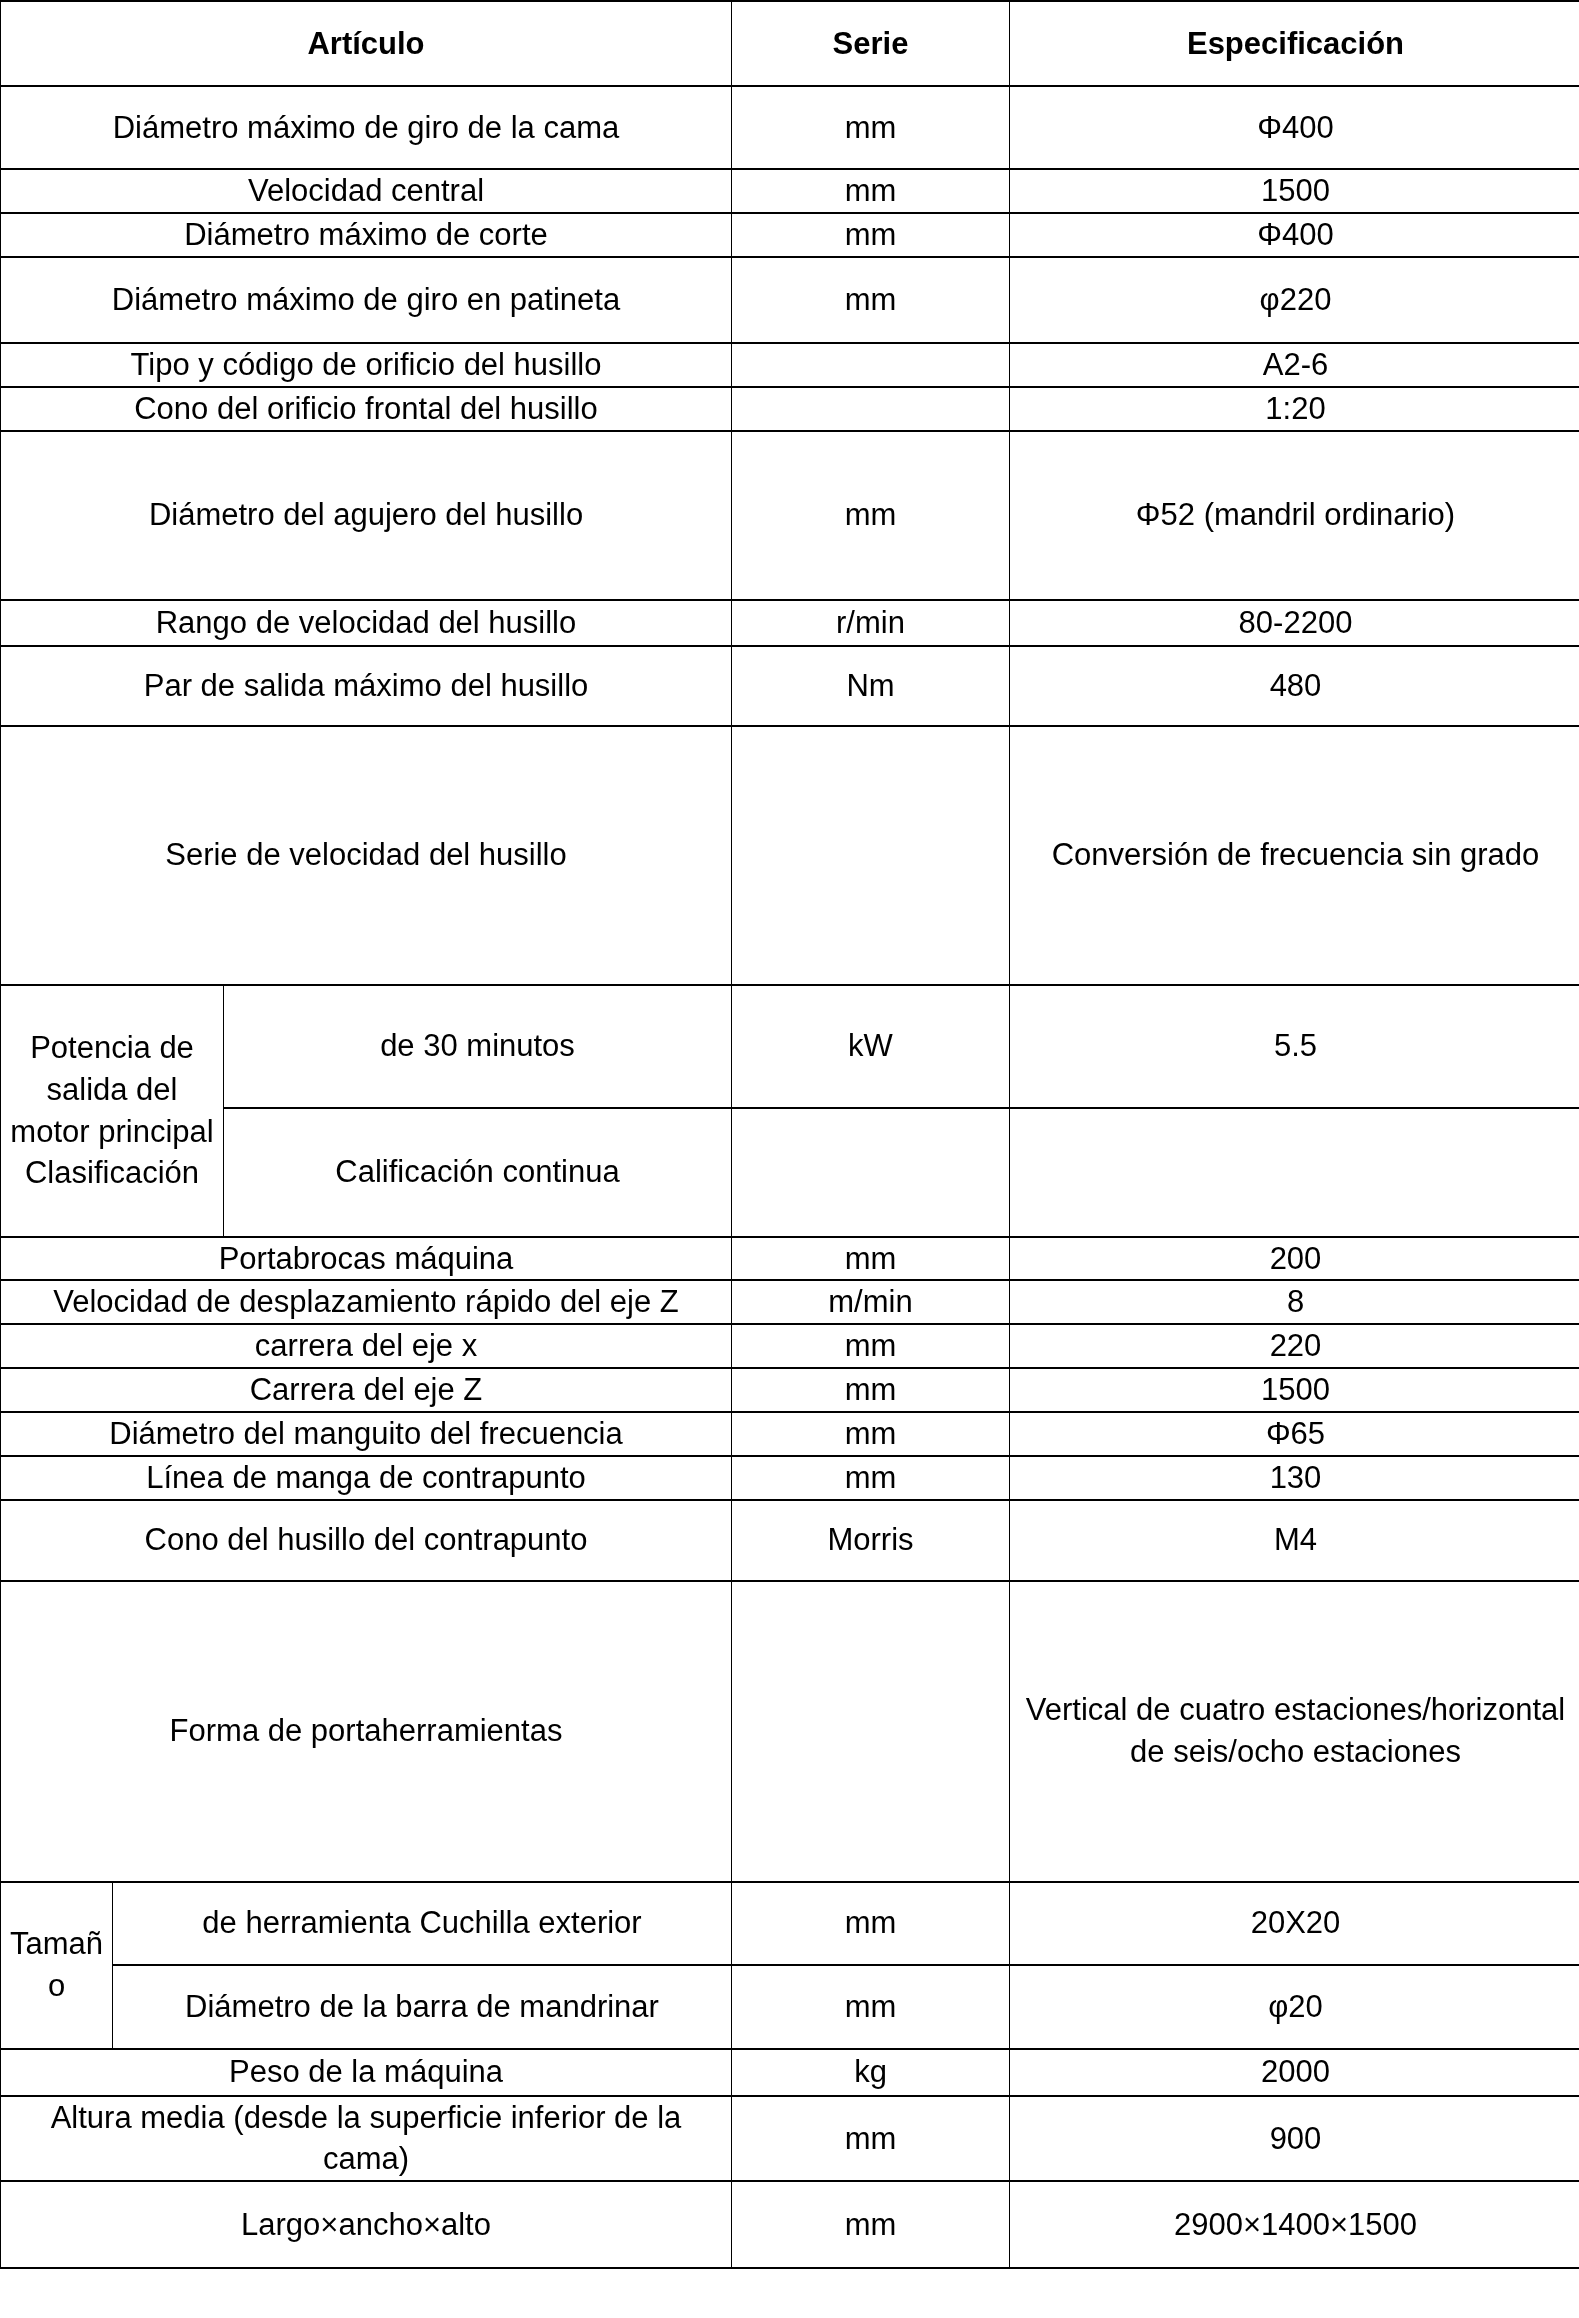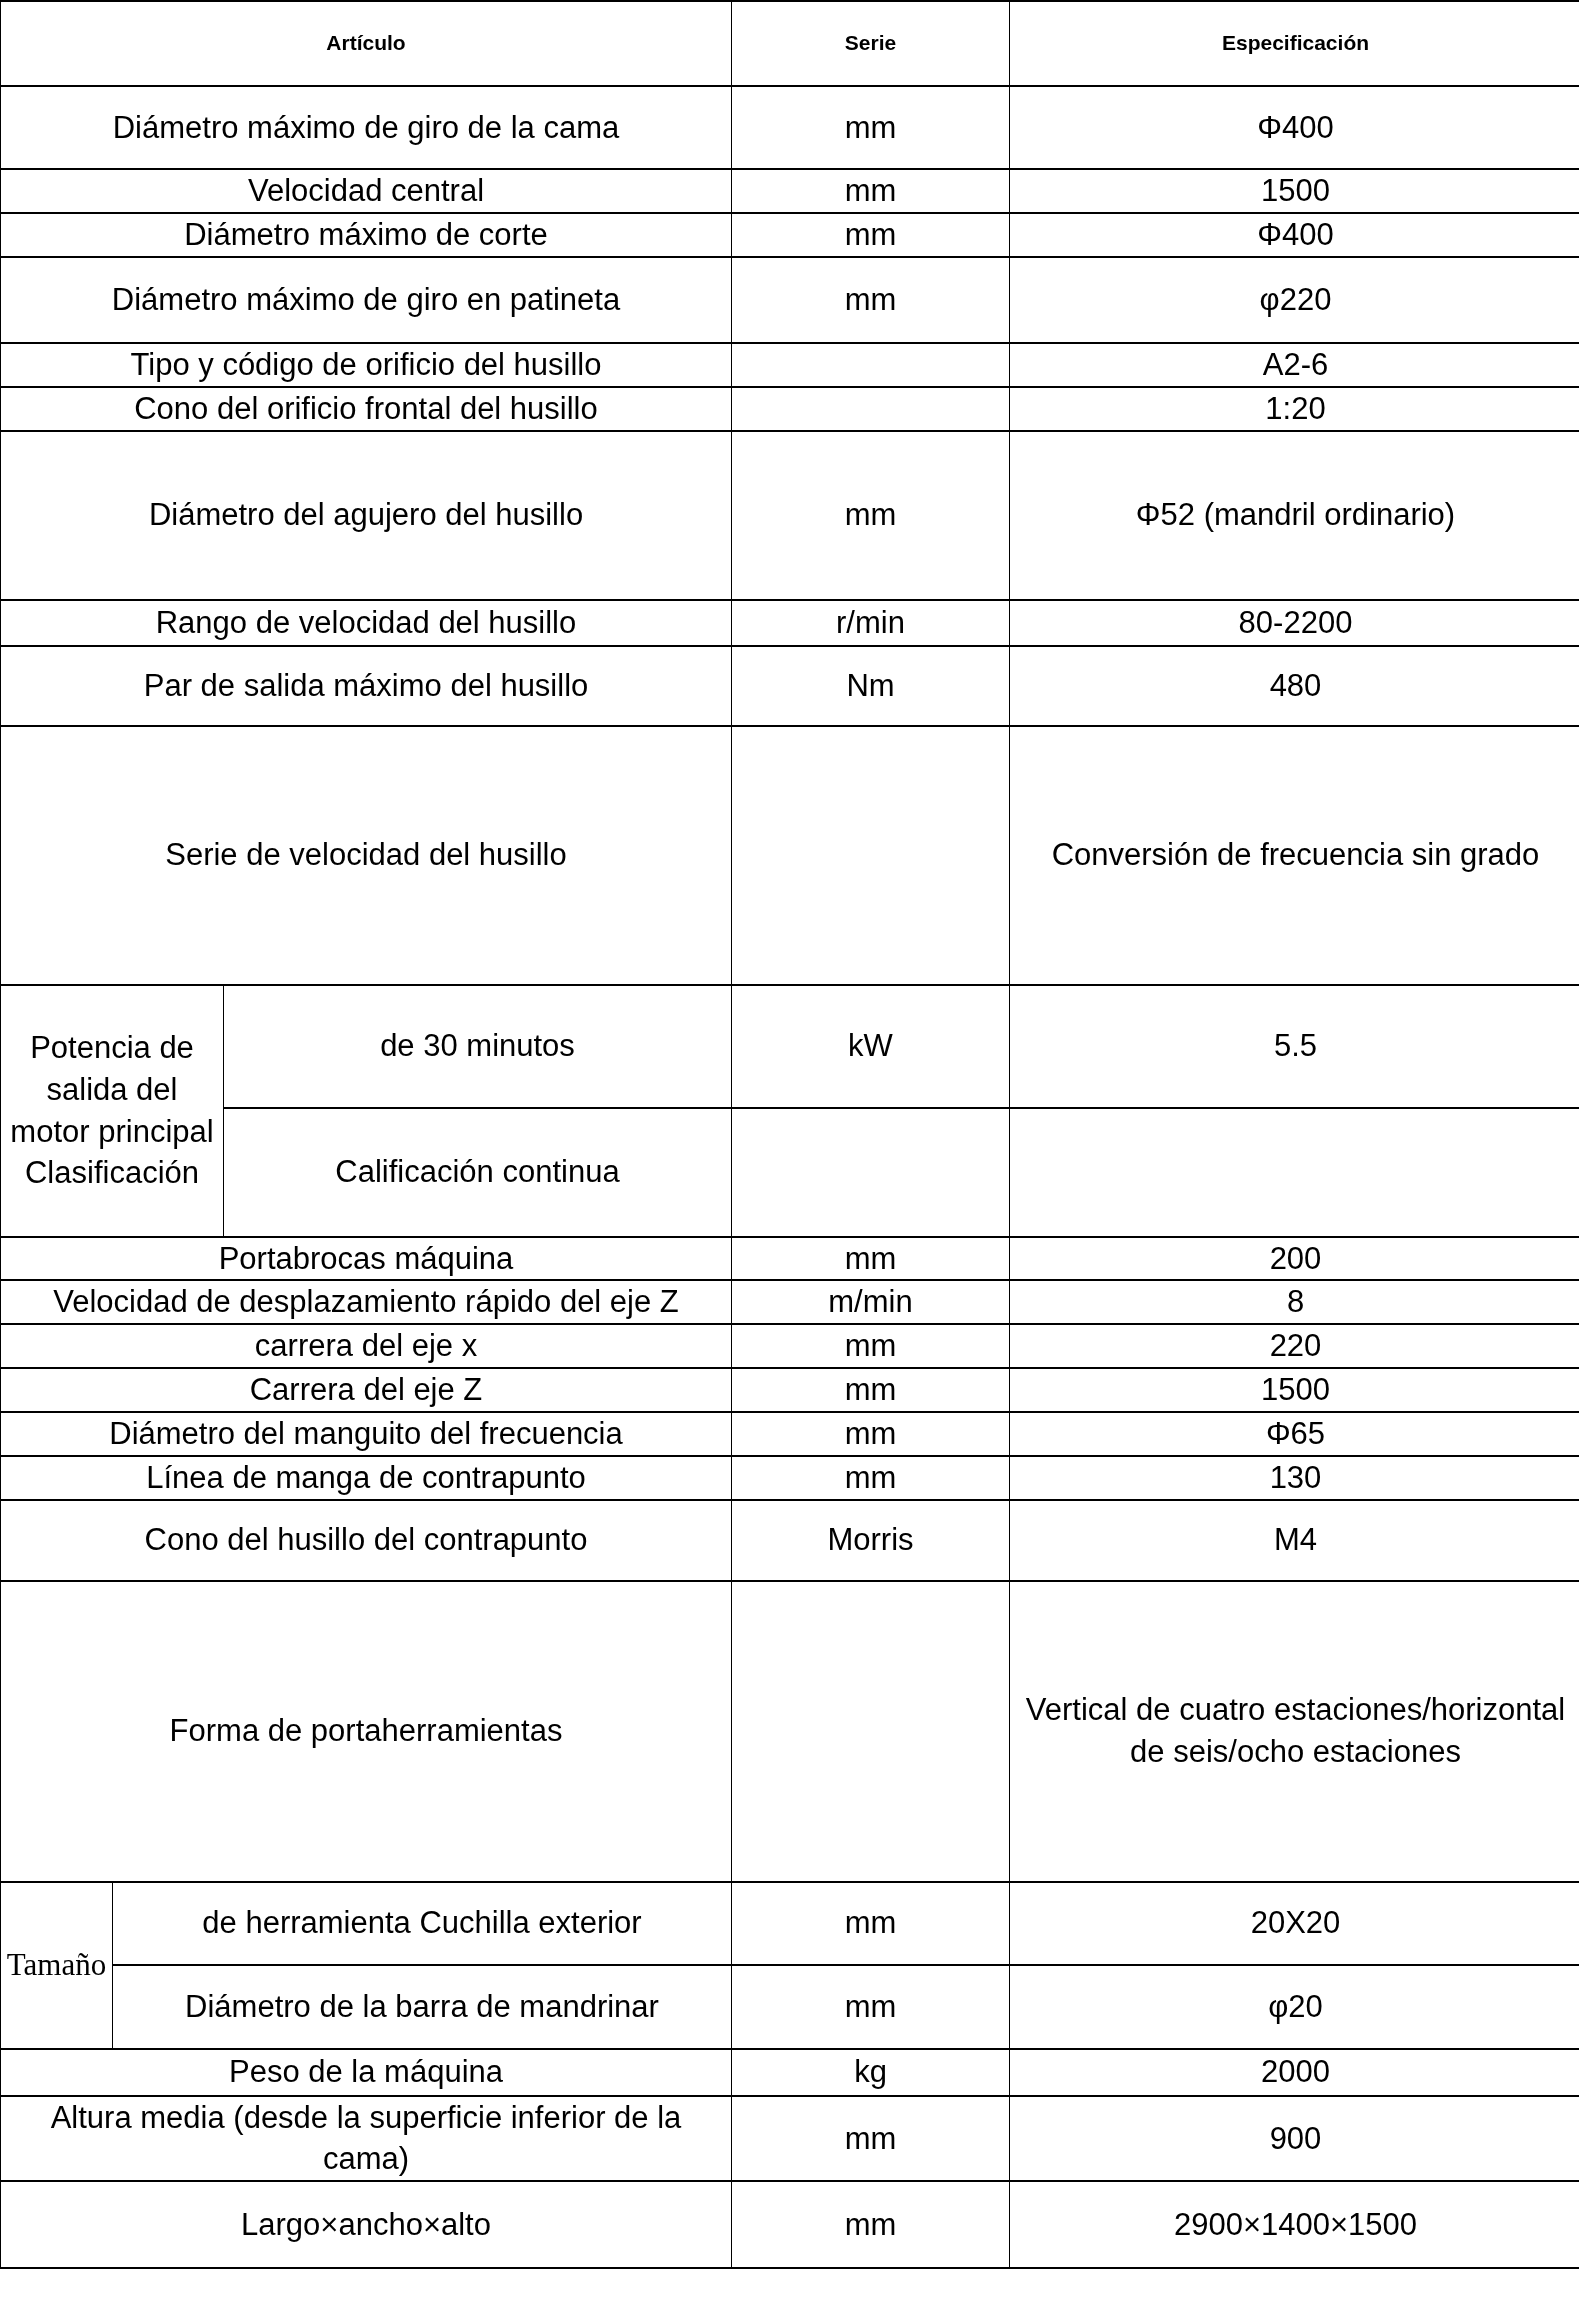--- a/index.html
+++ b/index.html
@@ -32,7 +32,7 @@
     word-wrap: break-word;
   }
   table.spec tr.header-row th {
-    font-size: 21px;
+    font-size: 31px;
     font-weight: bold;
   }
   td.group-label {

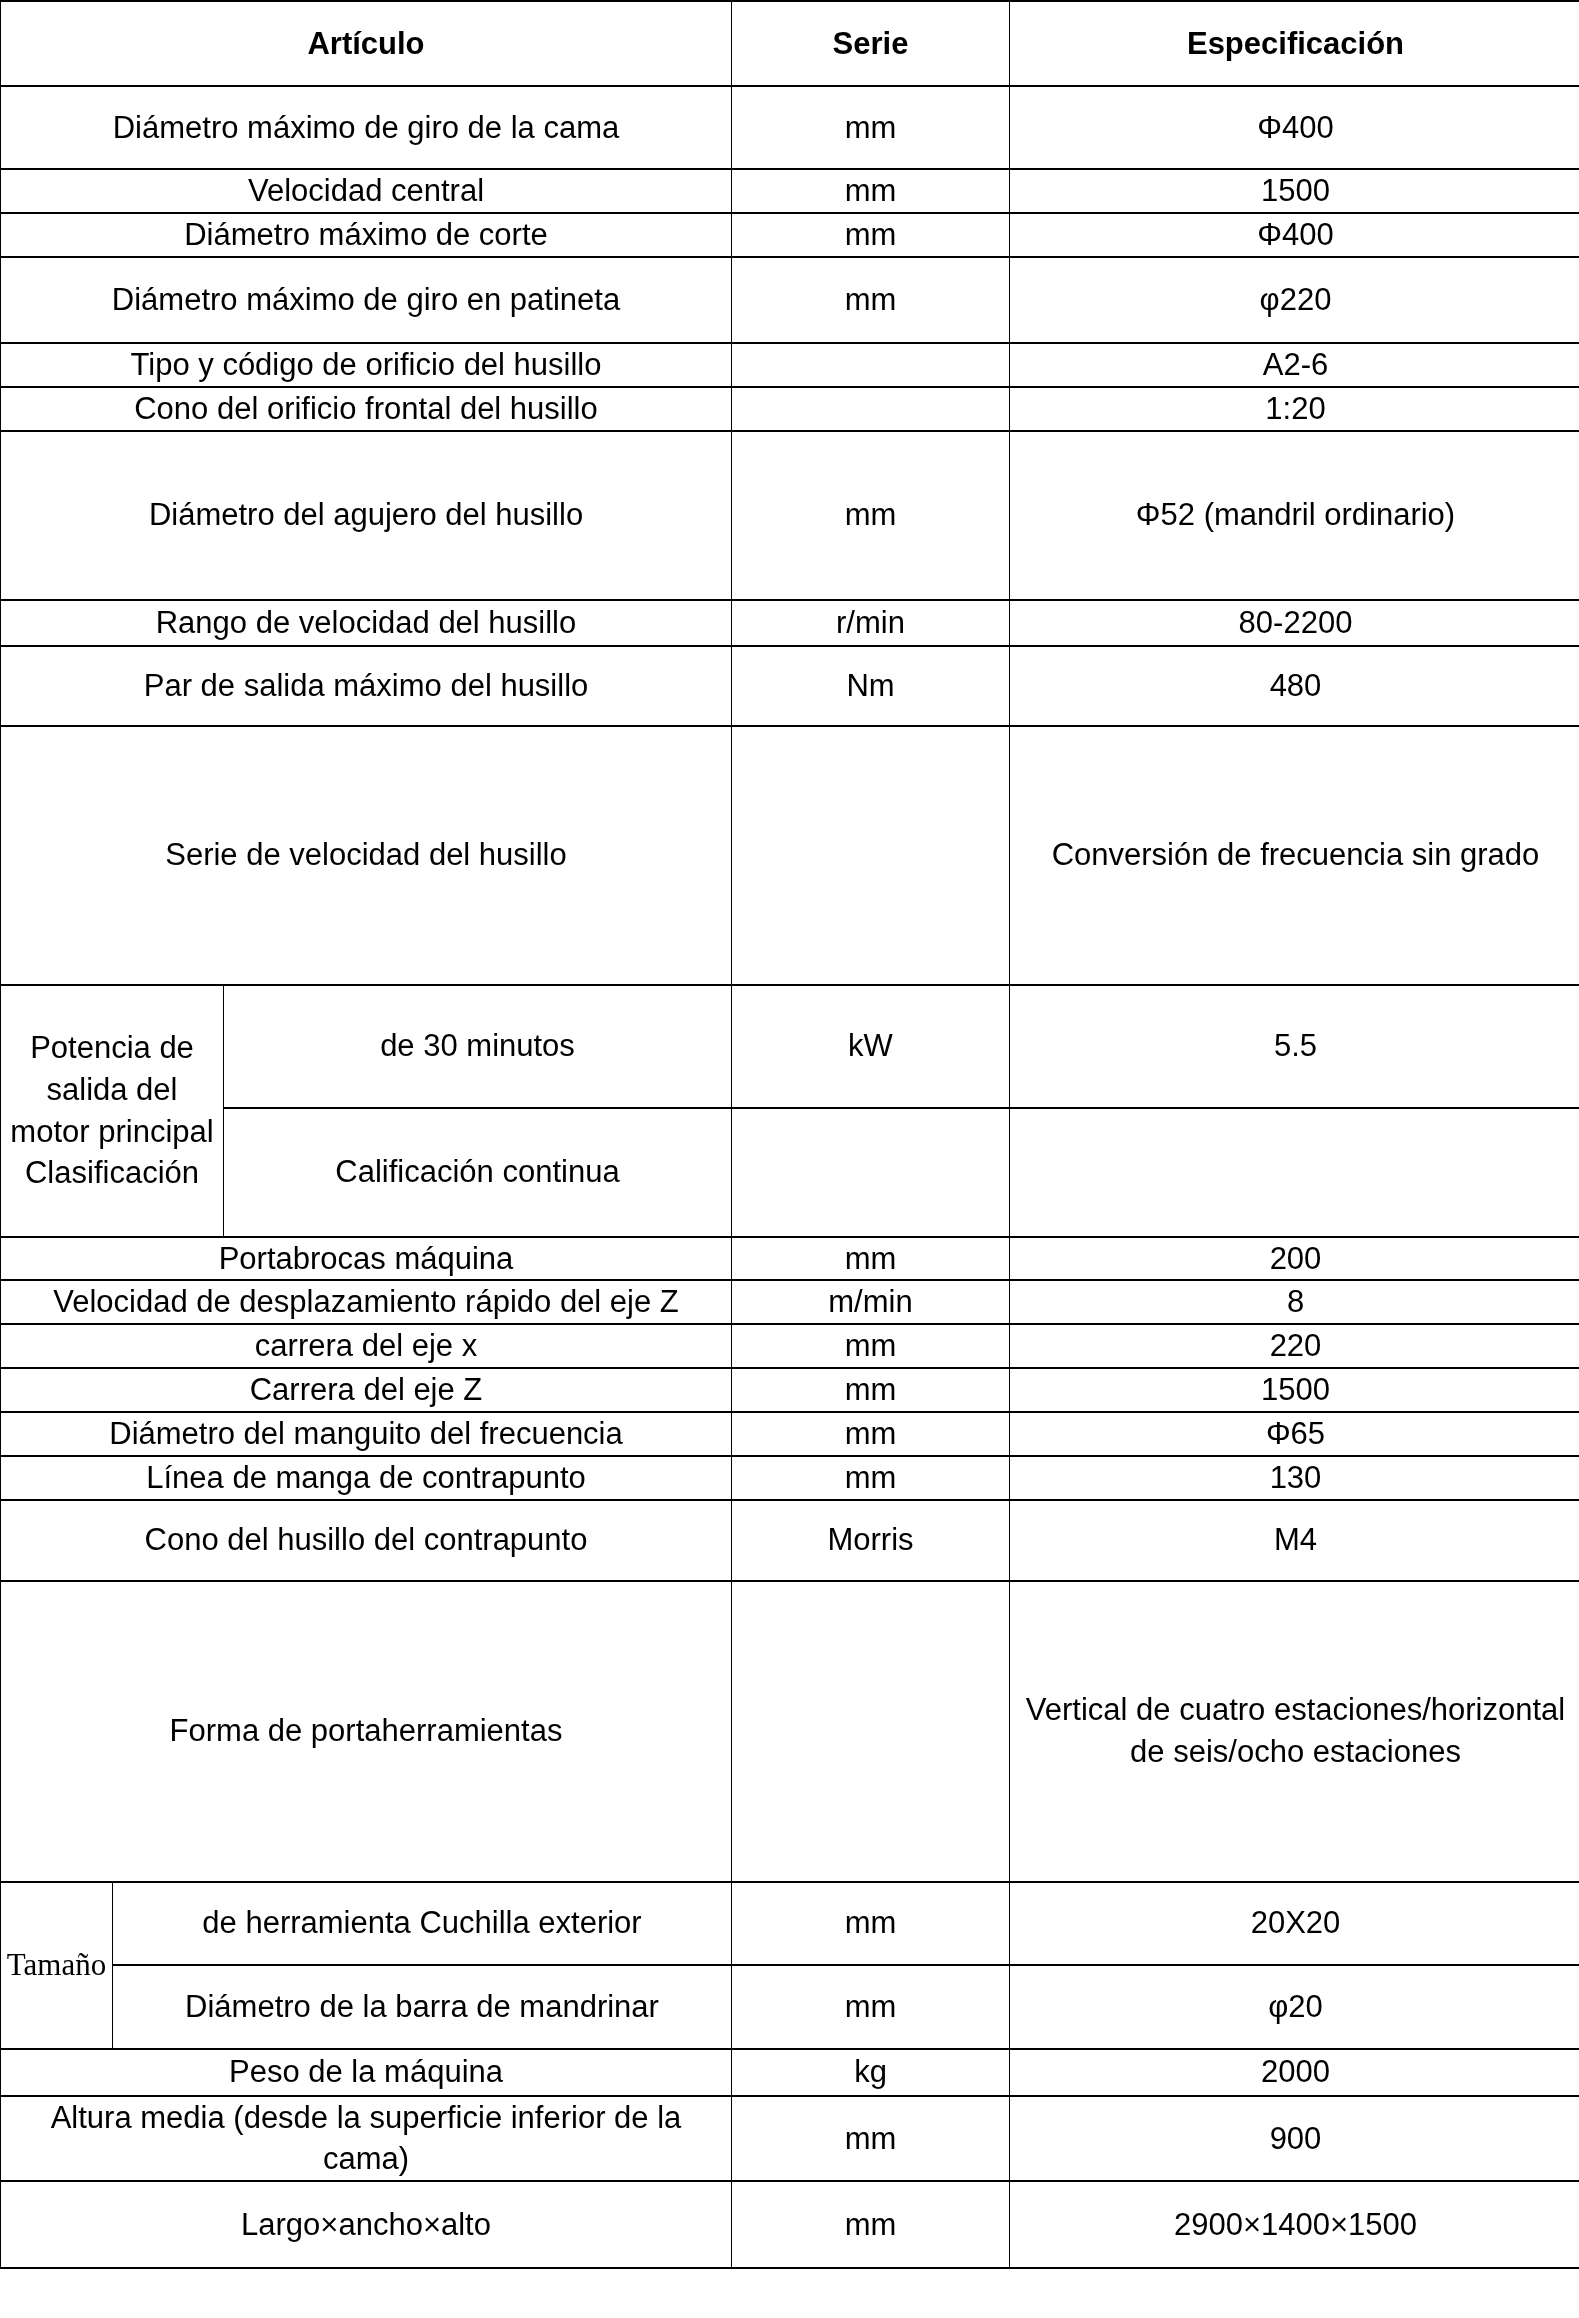--- a/index.html
+++ b/index.html
@@ -43,7 +43,6 @@
   td.group-label.narrow {
     word-break: break-all;
     padding: 0 3.6px;
-    font-family: Liberation Serif, serif;
   }
 </style>
 </head>

